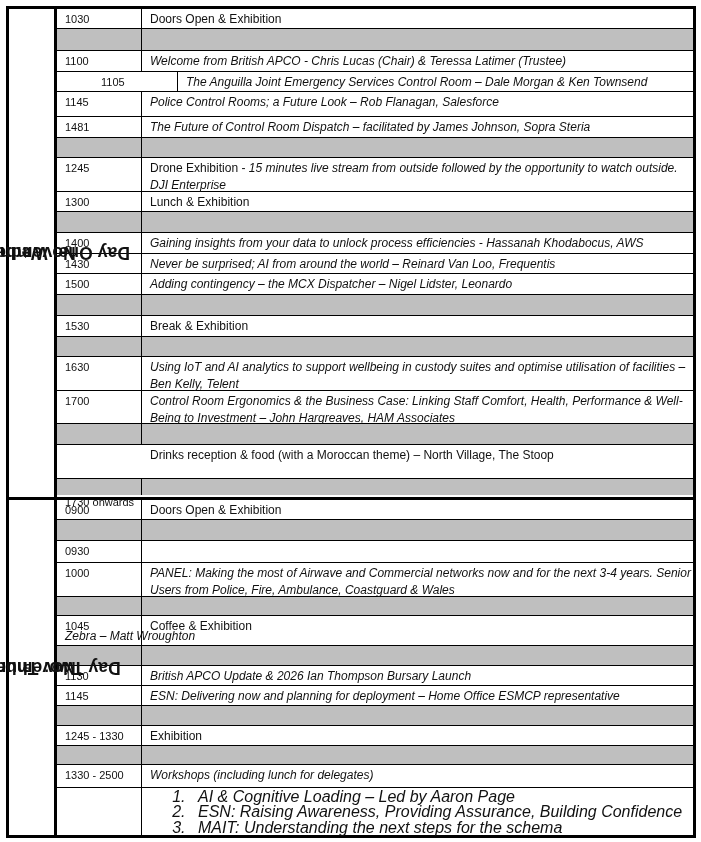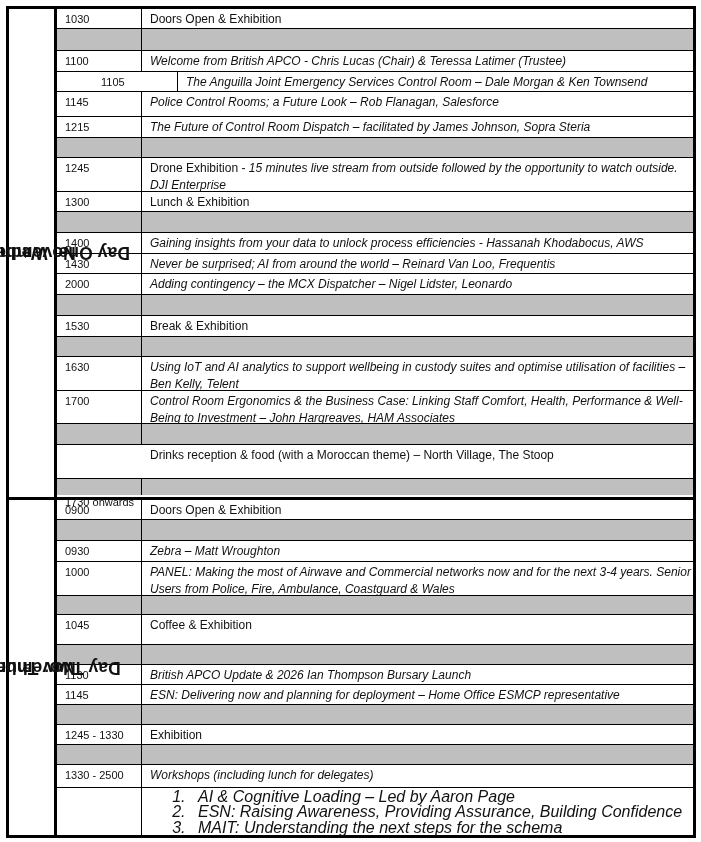--- a/index.html
+++ b/index.html
@@ -53,7 +53,7 @@
         <div class="desc"><span></span><span class="it">Police Control Rooms; a Future Look – Rob Flanagan, Salesforce</span></div>
       </div>
       <div class="row" style="height: 21px;">
-        <div class="time">1215</div>
+        <div class="time">1481</div>
         <div class="desc"><span></span><span class="it">The Future of Control Room Dispatch –  facilitated by James Johnson, Sopra Steria</span></div>
       </div>
       <div class="row gray" style="height: 20px;">

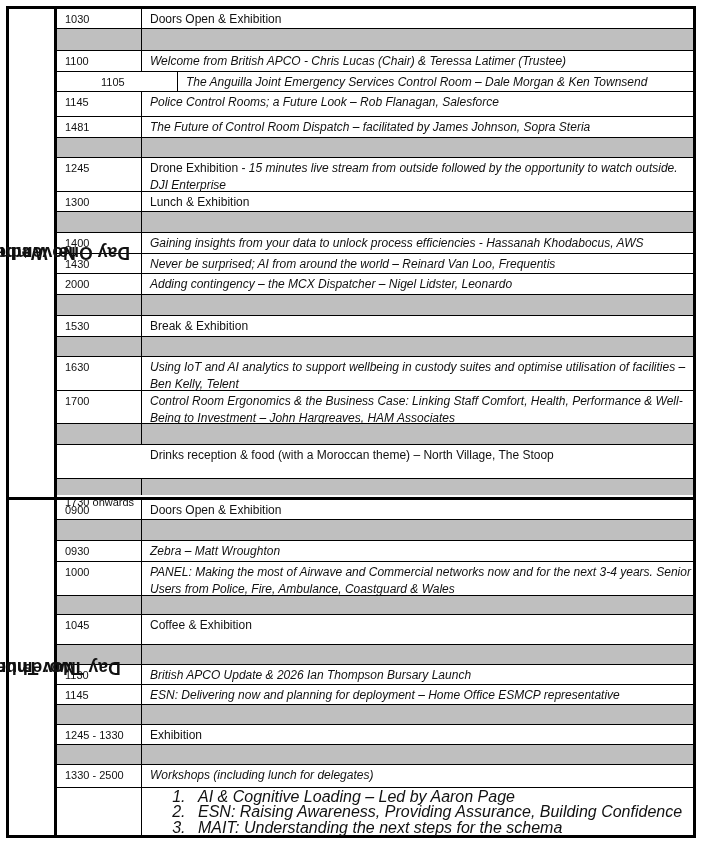--- a/index.html
+++ b/index.html
@@ -81,7 +81,7 @@
         <div class="desc"><span></span><span class="it">Never be surprised; AI from around the world – Reinard Van Loo, Frequentis</span></div>
       </div>
       <div class="row" style="height: 21px;">
-        <div class="time">2000</div>
+        <div class="time">1500</div>
         <div class="desc"><span></span><span class="it">Adding contingency – the MCX Dispatcher – Nigel Lidster, Leonardo</span></div>
       </div>
       <div class="row gray" style="height: 21px;">

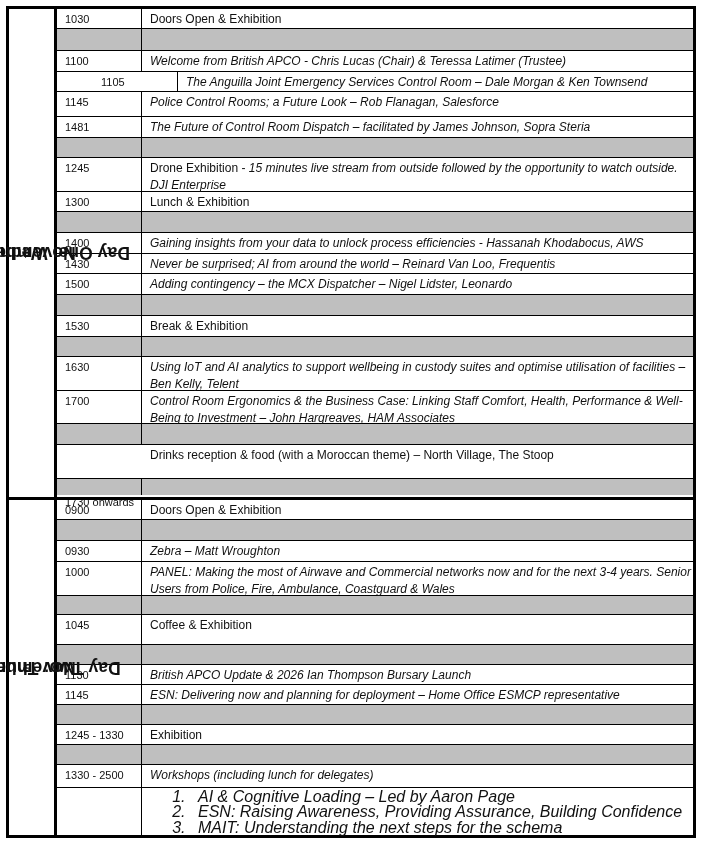--- a/index.html
+++ b/index.html
@@ -132,7 +132,7 @@
         <div class="time"></div>
         <div class="desc"></div>
       </div>
-      <div class="row" style="height: 22px;">
+      <div class="row" style="height: 22px; flex-direction: column;">
         <div class="time">0930</div>
         <div class="desc"><span></span><span class="it">Zebra – Matt Wroughton</span></div>
       </div>

